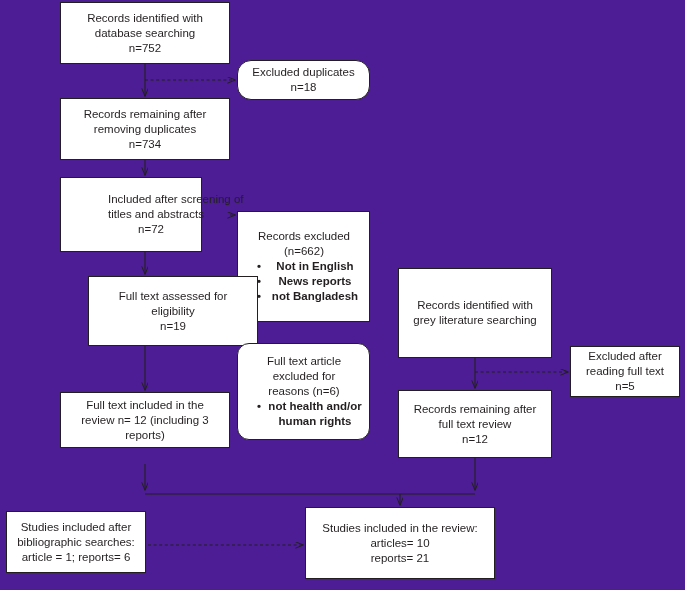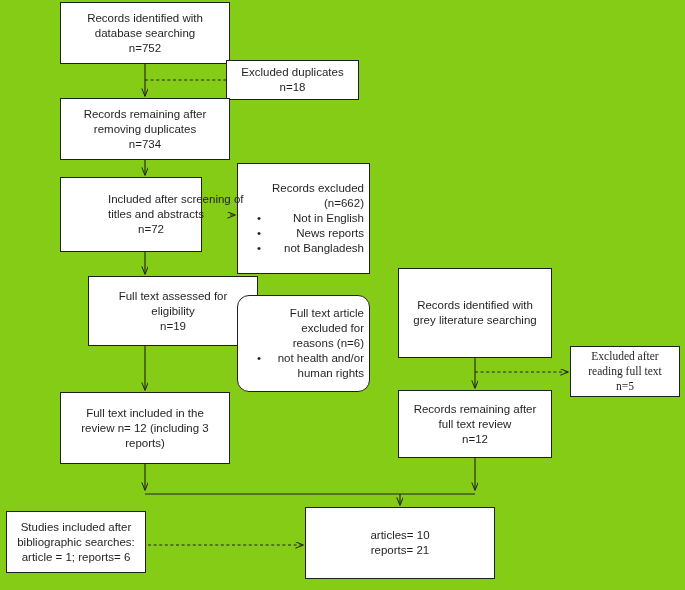--- a/index.html
+++ b/index.html
@@ -11,7 +11,7 @@
     position: relative;
     width: 685px;
     height: 590px;
-    background: #84cc16;
+    background: #4c1d95;
     font-family: "Liberation Sans", sans-serif;
     overflow: hidden;
   }

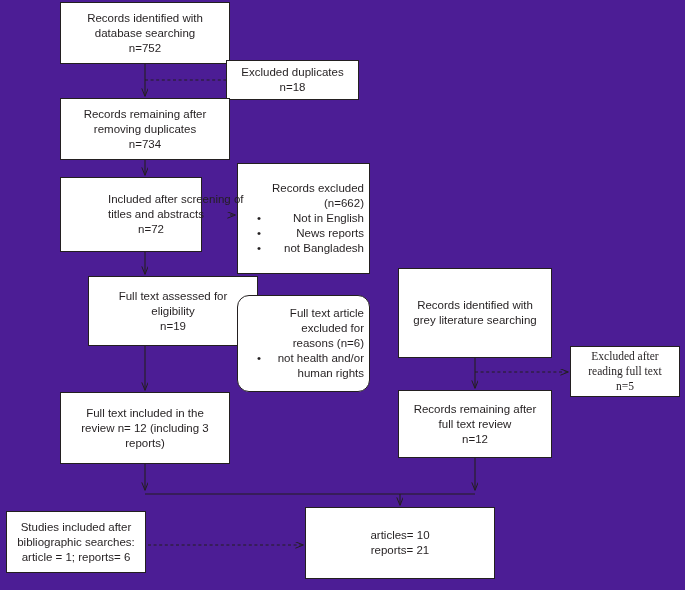--- a/index.html
+++ b/index.html
@@ -128,7 +128,7 @@
           <span class="tline">n=752</span>
         </div>
       </div>
-      <div class="box center" style="left: 226px; top: 60px; width: 133px; height: 40px;">
+      <div class="box center" style="left: 237px; top: 60px; width: 133px; height: 40px; border-radius: 14px;">
         <div class="pad">
           <span class="tline">Excluded duplicates</span>
           <span class="tline">n=18</span>

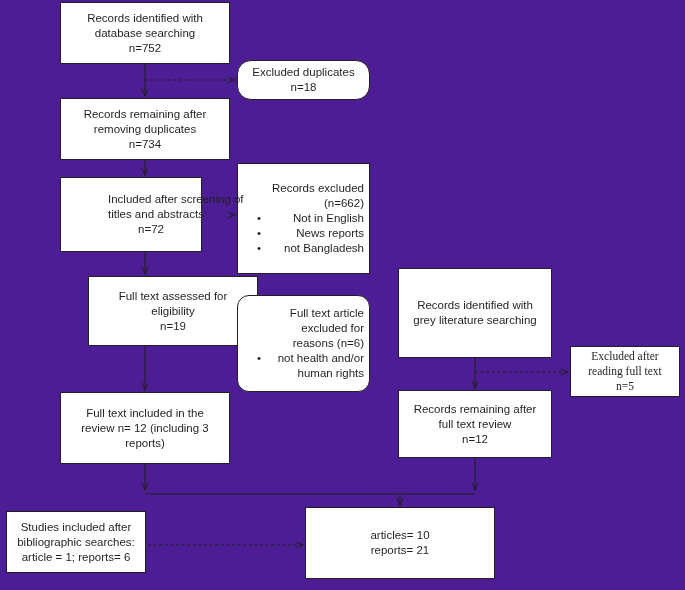--- a/index.html
+++ b/index.html
@@ -42,7 +42,8 @@
   }
   .box.left {
     align-items: flex-start;
-    text-align: right;
+    text-align: center;
+    margin-top: 48px;
   }
   .box .pad {
     width: 100%;

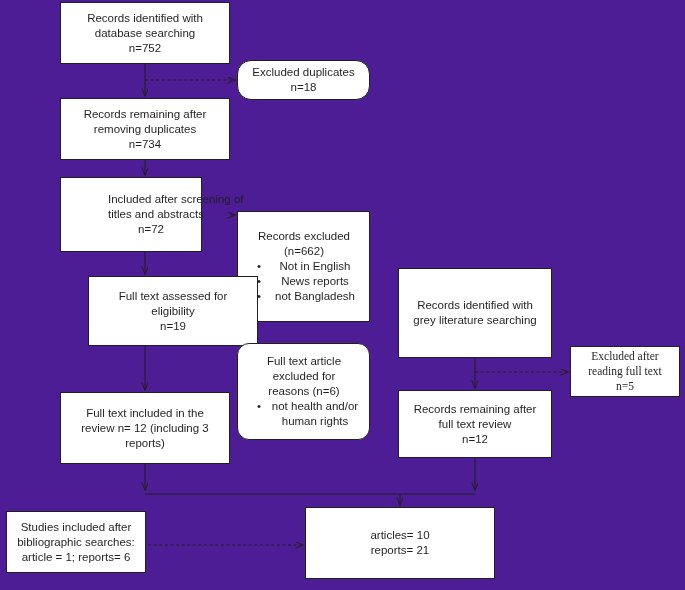--- a/index.html
+++ b/index.html
@@ -64,6 +64,7 @@
     margin: 0;
     padding: 0 0 0 13px;
     list-style: none;
+    font-weight: bold;
   }
   ul.bullets li {
     position: relative;

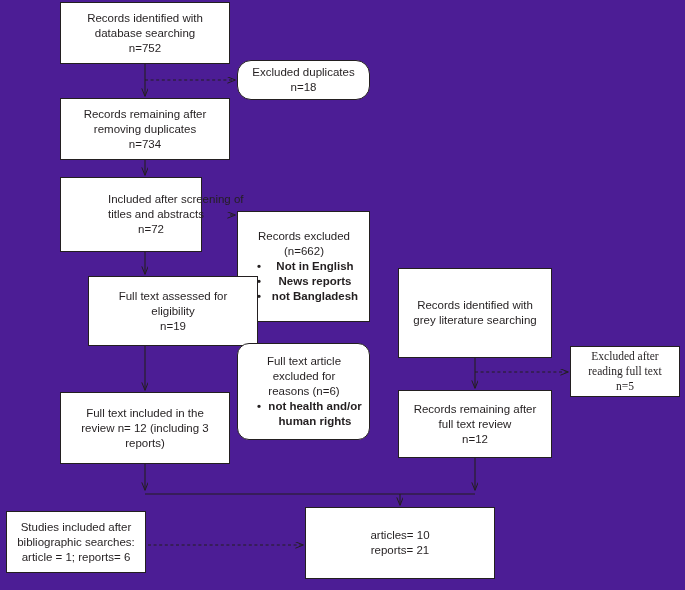--- a/index.html
+++ b/index.html
@@ -184,7 +184,7 @@
           <span class="tline">grey literature searching</span>
         </div>
       </div>
-      <div class="box center" style="left: 570px; top: 346px; width: 110px; height: 51px; font-family: Liberation Serif, serif;">
+      <div class="box center" style="left: 570px; top: 346px; width: 110px; height: 51px;">
         <div class="pad">
           <span class="tline">Excluded after</span>
           <span class="tline">reading full text</span>

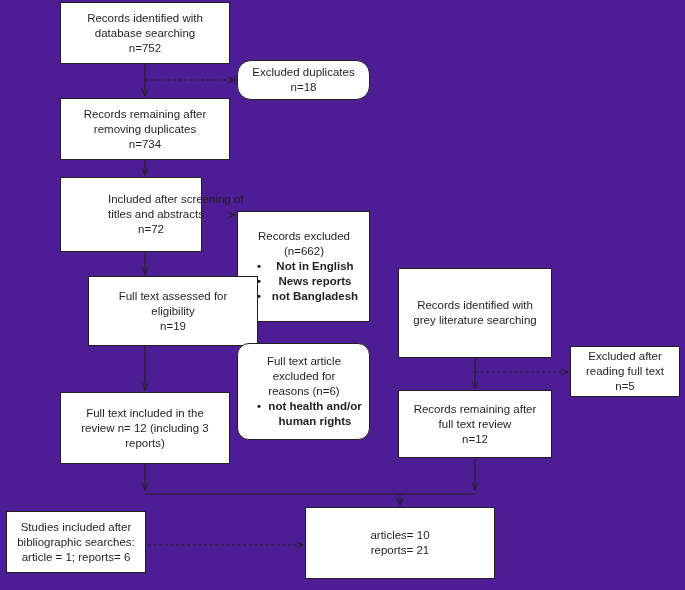--- a/index.html
+++ b/index.html
@@ -191,7 +191,7 @@
           <span class="tline">n=5</span>
         </div>
       </div>
-      <div class="box center" style="left: 60px; top: 392px; width: 170px; height: 72px;">
+      <div class="box center" style="left: 60px; top: 392px; width: 170px; height: 56px;">
         <div class="pad">
           <span class="tline">Full text included in the</span>
           <span class="tline">review n= 12 (including 3</span>

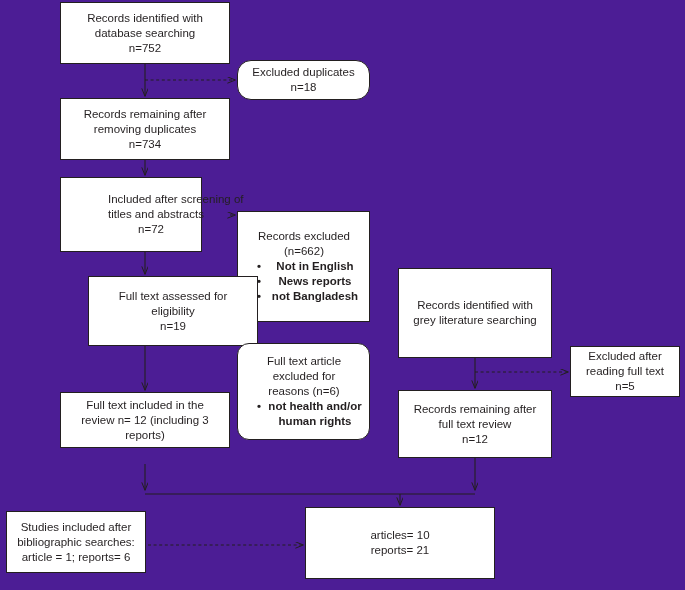--- a/index.html
+++ b/index.html
@@ -214,6 +214,7 @@
       </div>
       <div class="box center" style="left: 305px; top: 507px; width: 190px; height: 72px;">
         <div class="pad">
+          <span class="tline">Studies included in the review:</span>
           <span class="tline">articles= 10</span>
           <span class="tline">reports= 21</span>
         </div>

